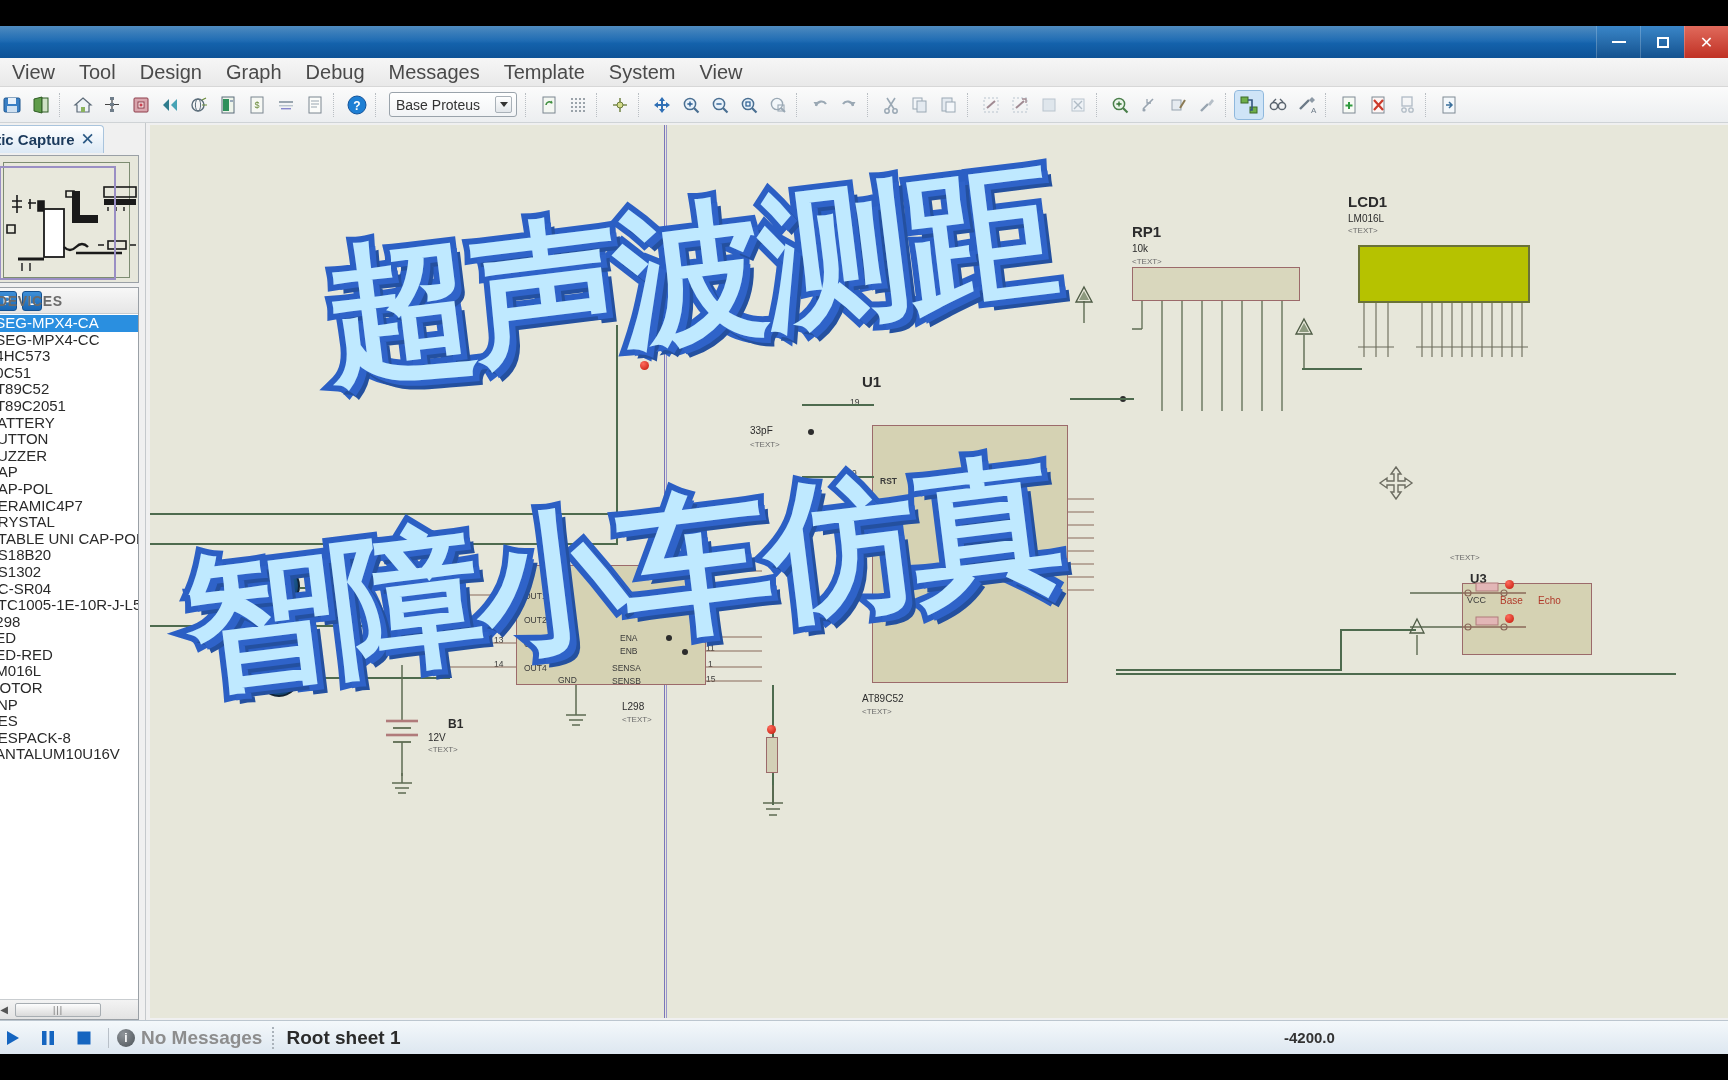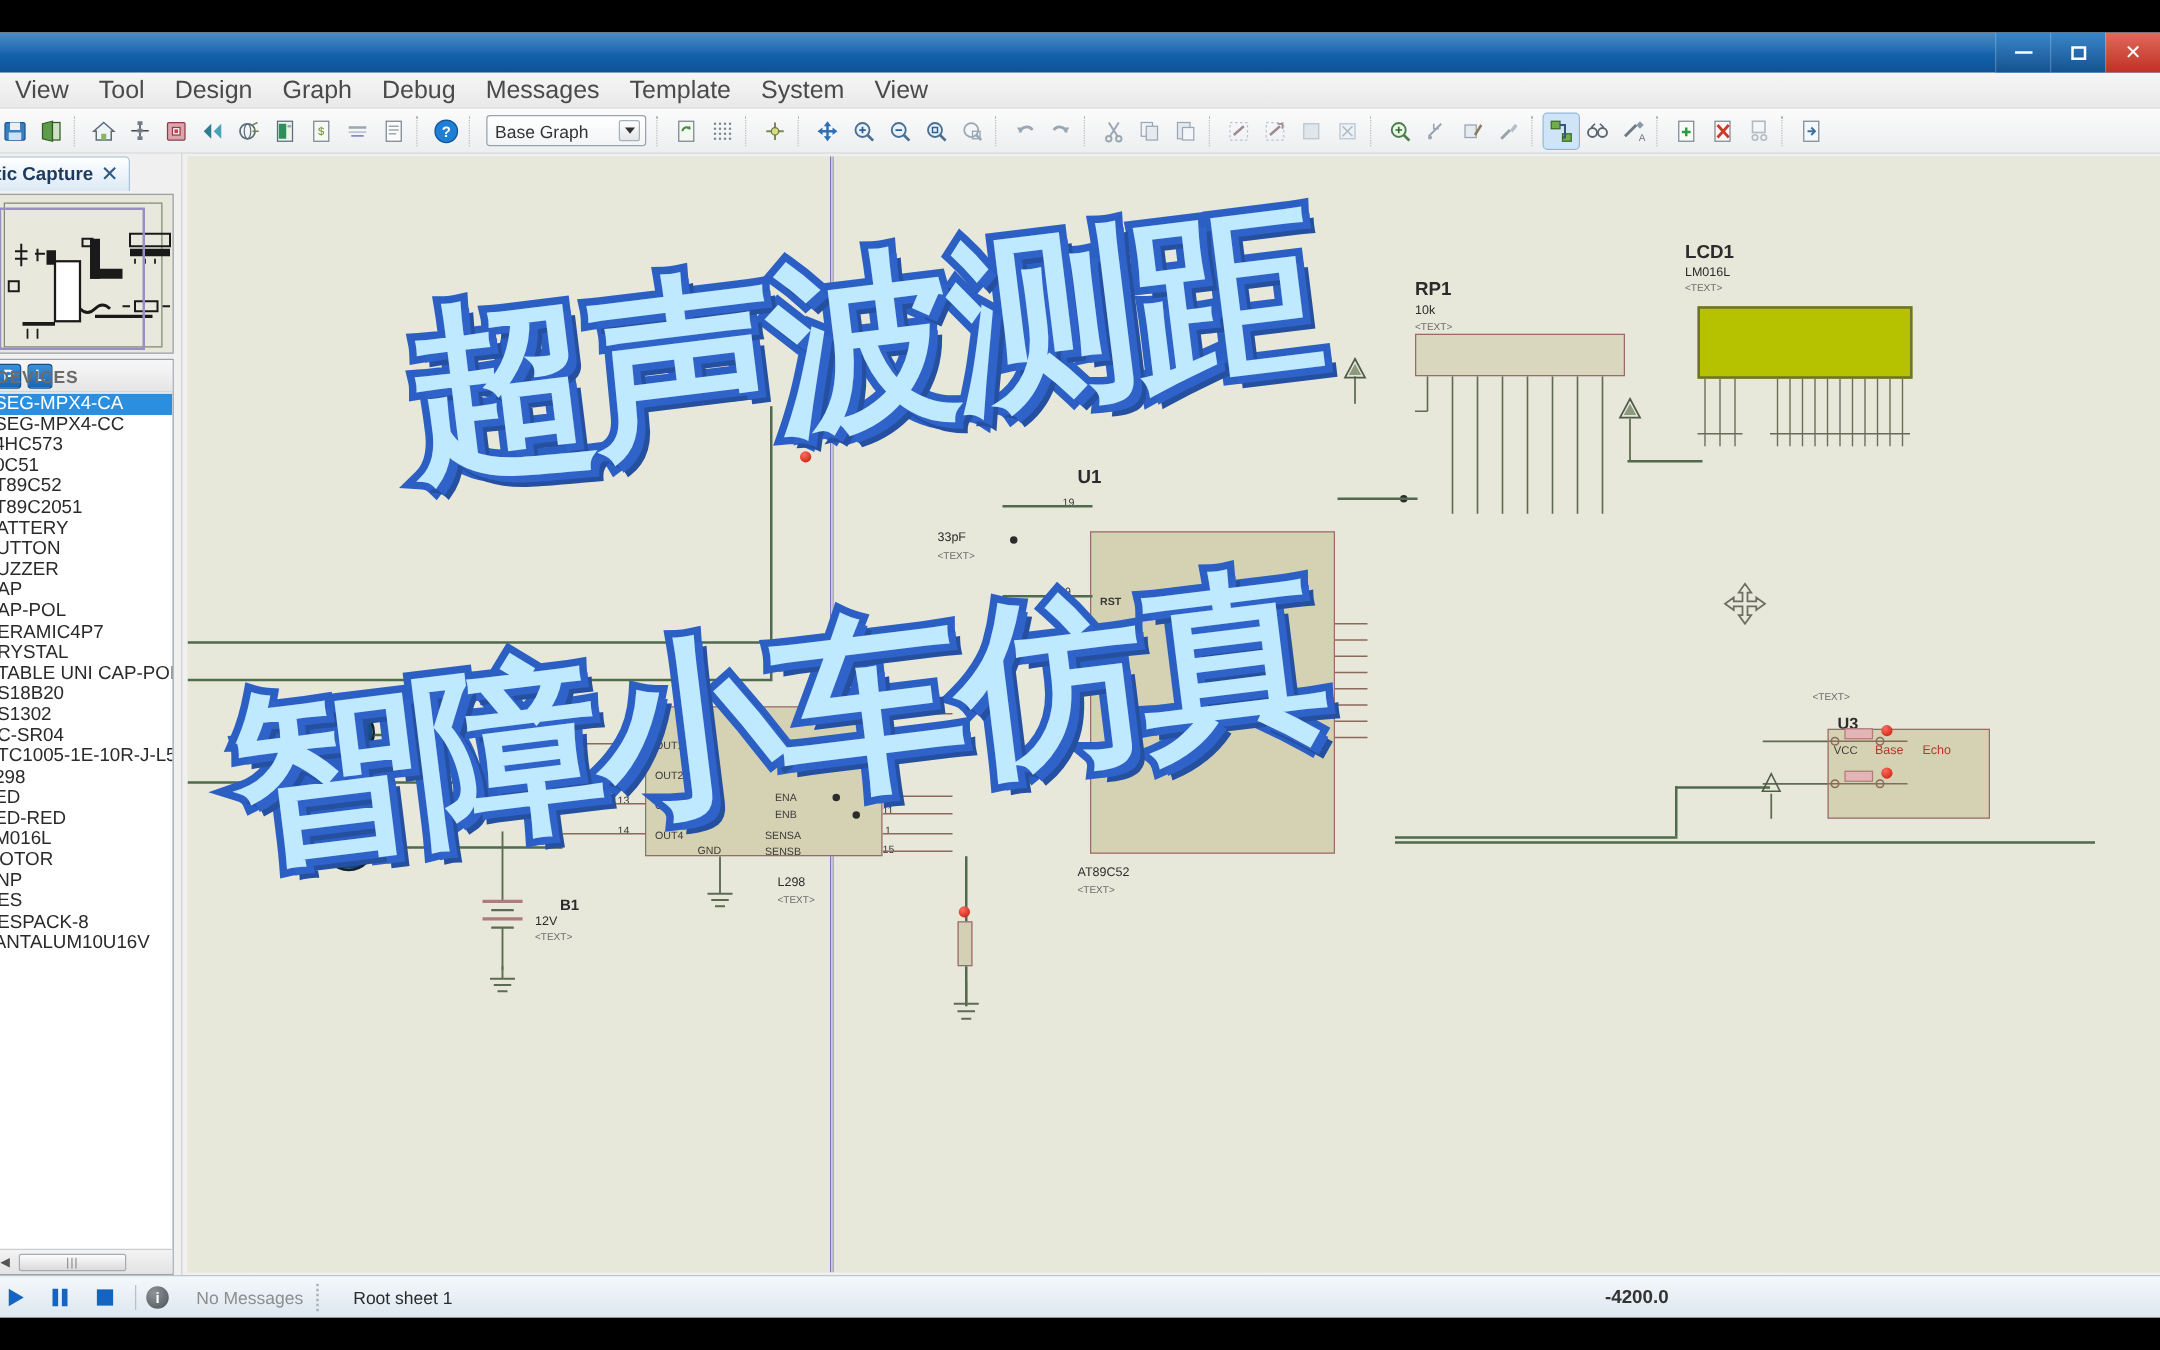--- a/index.html
+++ b/index.html
@@ -436,7 +436,7 @@
       </div>
       <div class="tb-sep"></div>
       <div class="tb-combo">
-        <span>Base Graph</span>
+        <span>Base Proteus</span>
         <span class="caret">
             <i></i>
           </span>

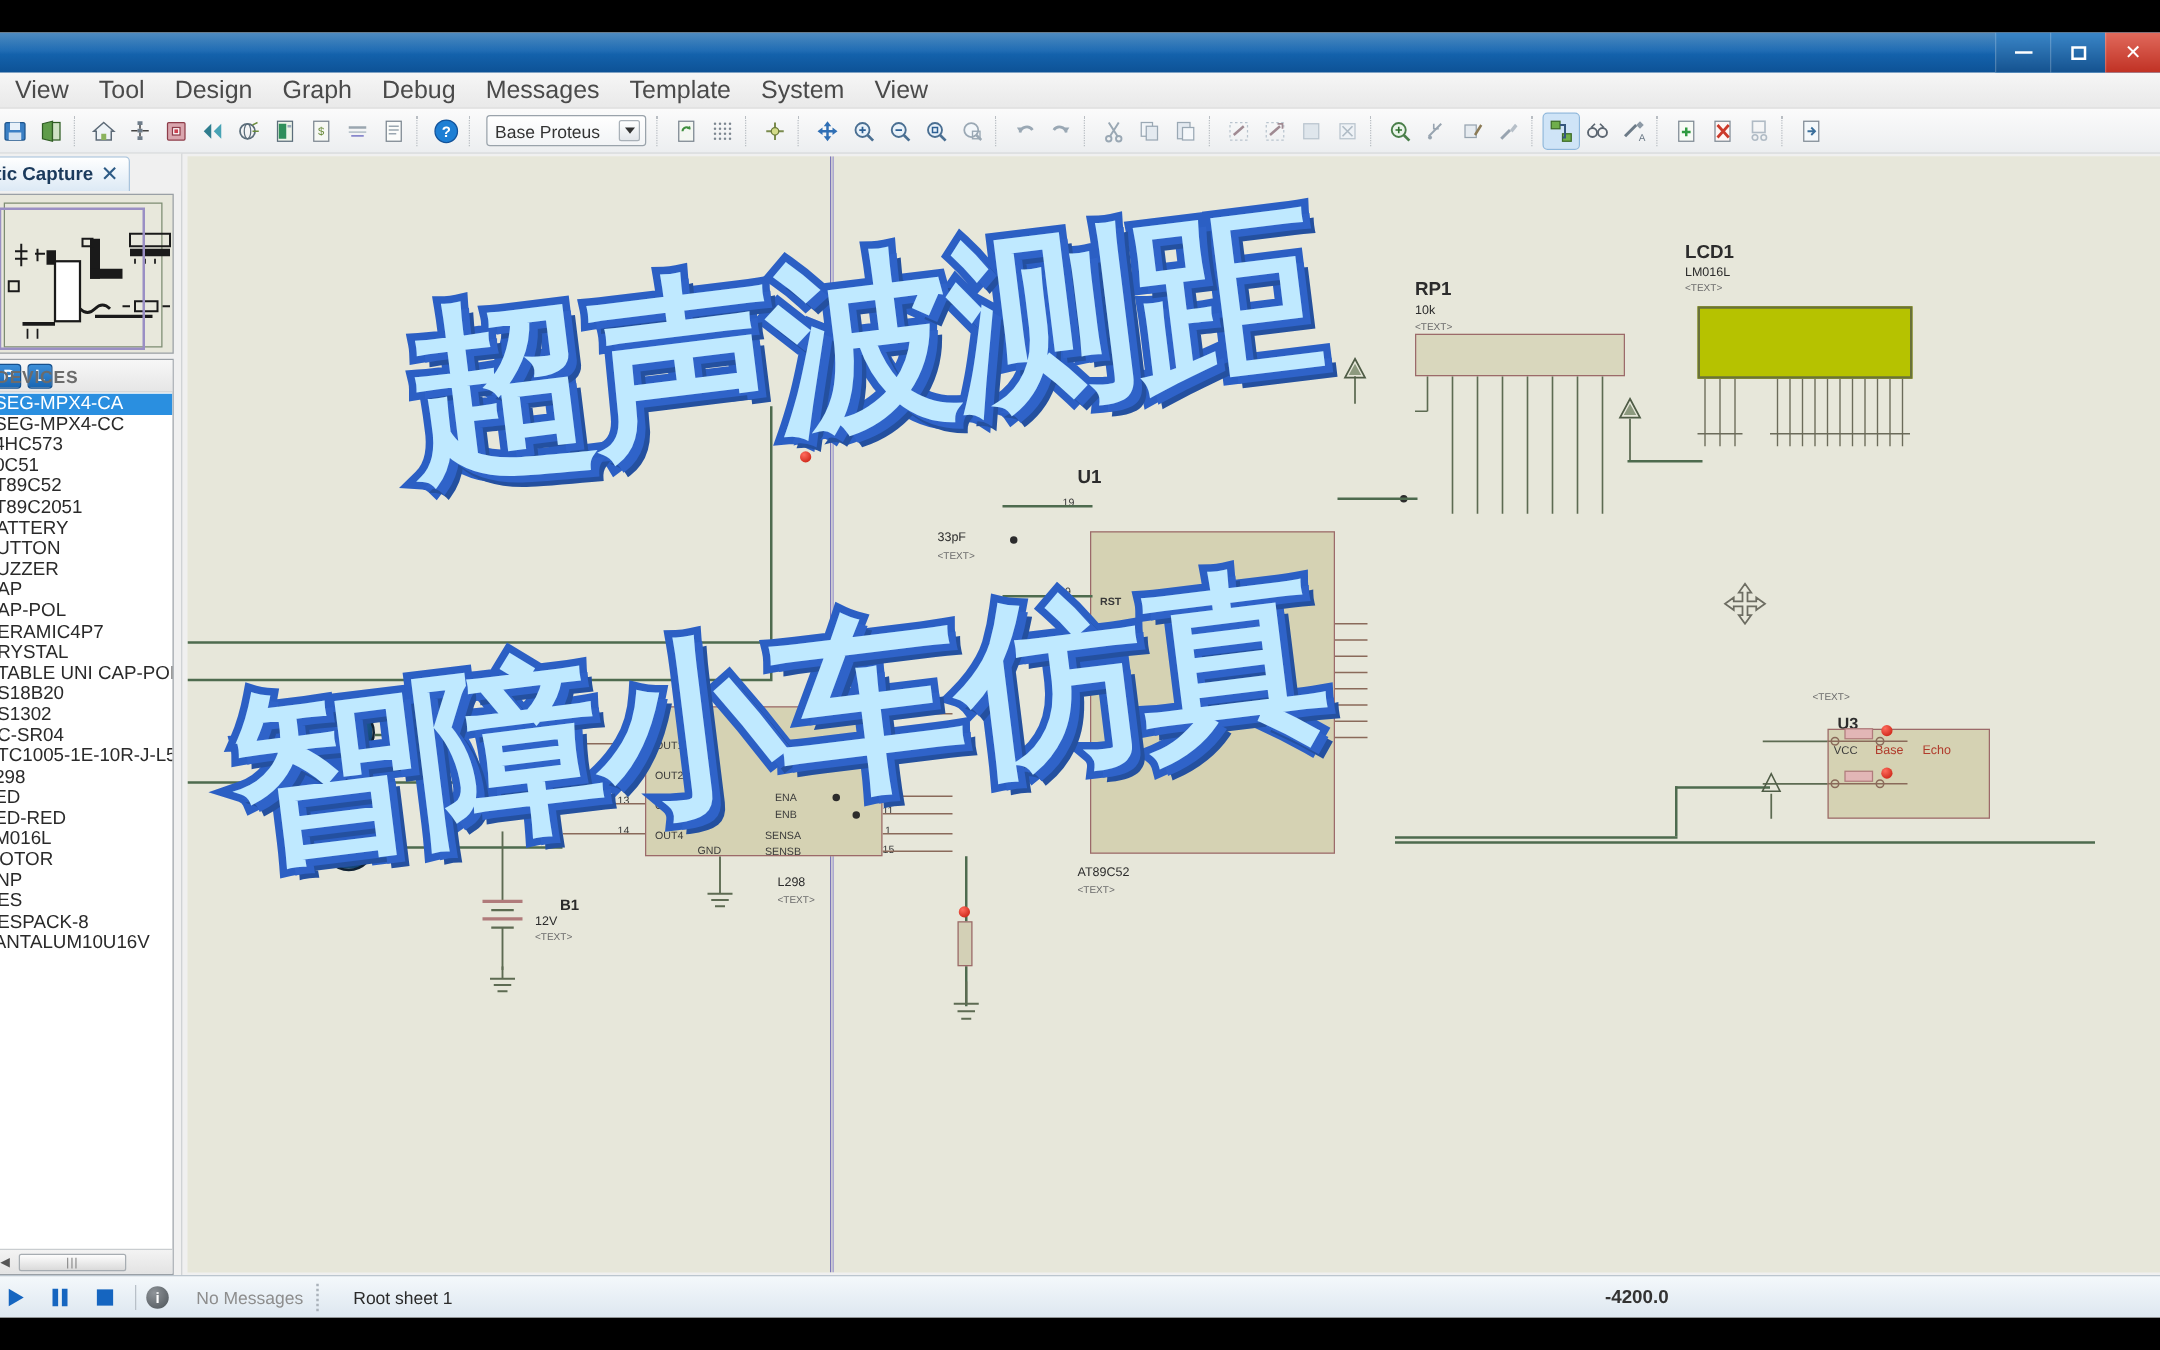--- a/index.html
+++ b/index.html
@@ -254,7 +254,7 @@
   .sb-btn { width:32px;height:28px;display:flex;align-items:center;justify-content:center;}
   .sb-sep { width:1px;height:20px;background:#b8c0c8;margin:0 8px;}
   .sb-dotsep { width:4px;height:22px;border-left:2px dotted #aab2ba; margin:0 10px;}
-  .sb-text { font-size:14px; color:#8d8d8d; font-weight:400; white-space:nowrap;margin-left:16px;}
+  .sb-text { font-size:19px; color:#8d8d8d; font-weight:700; white-space:nowrap;}
   .sb-text.dark { color:#2b2b2b; }
   .sb-coord { position:absolute; left:1290px; font-size:15px; color:#333; font-weight:600;}
   .info-ico {

